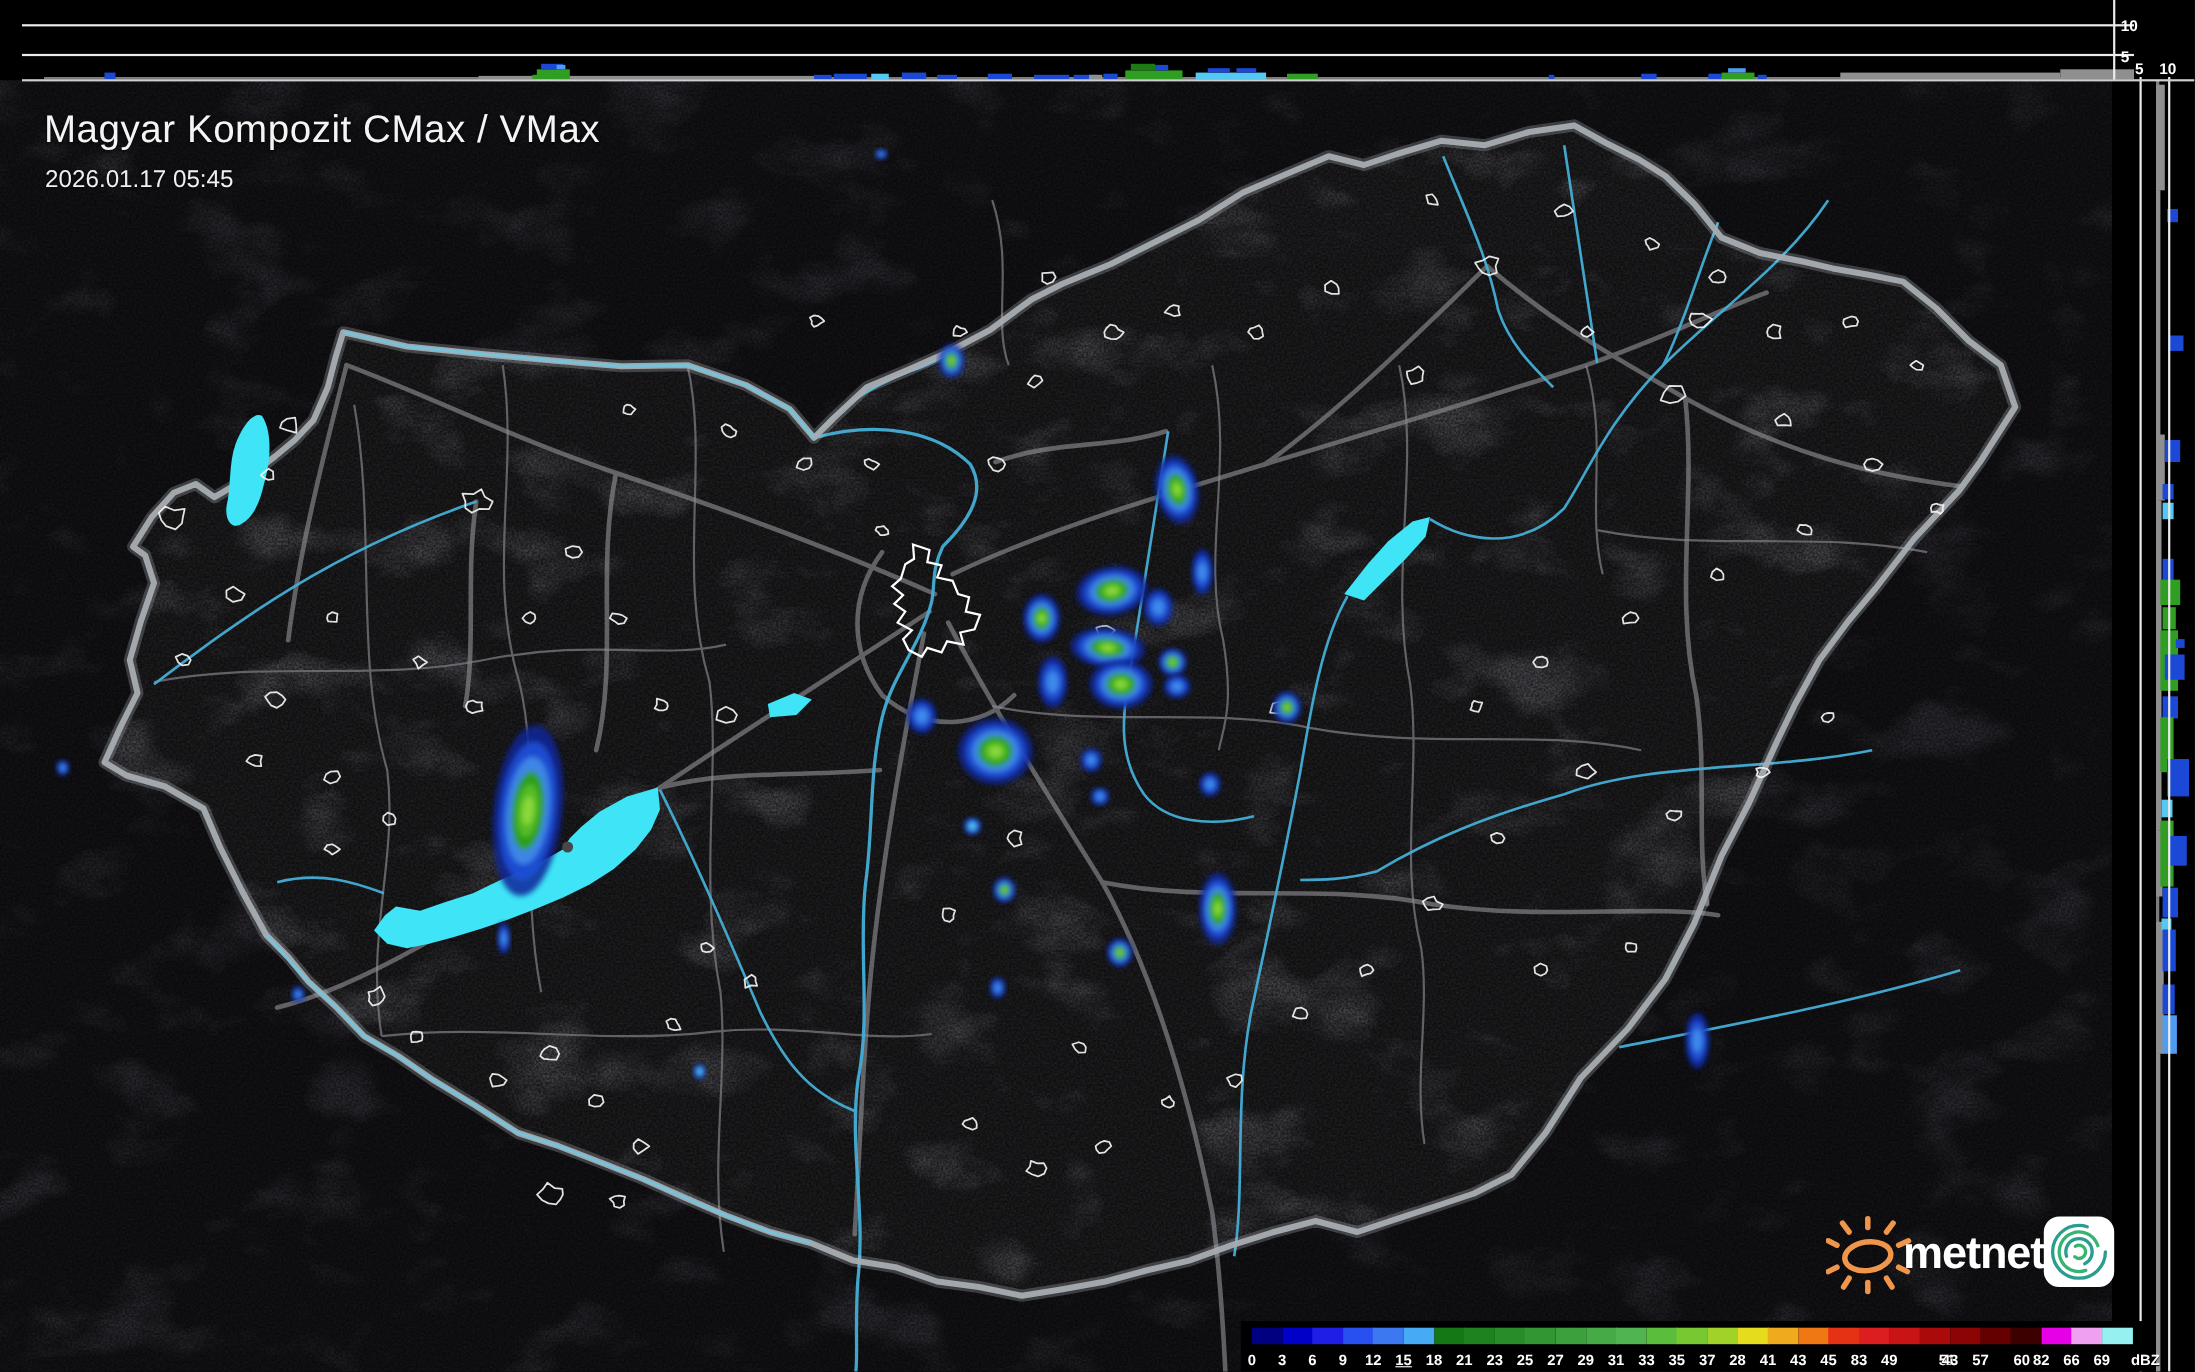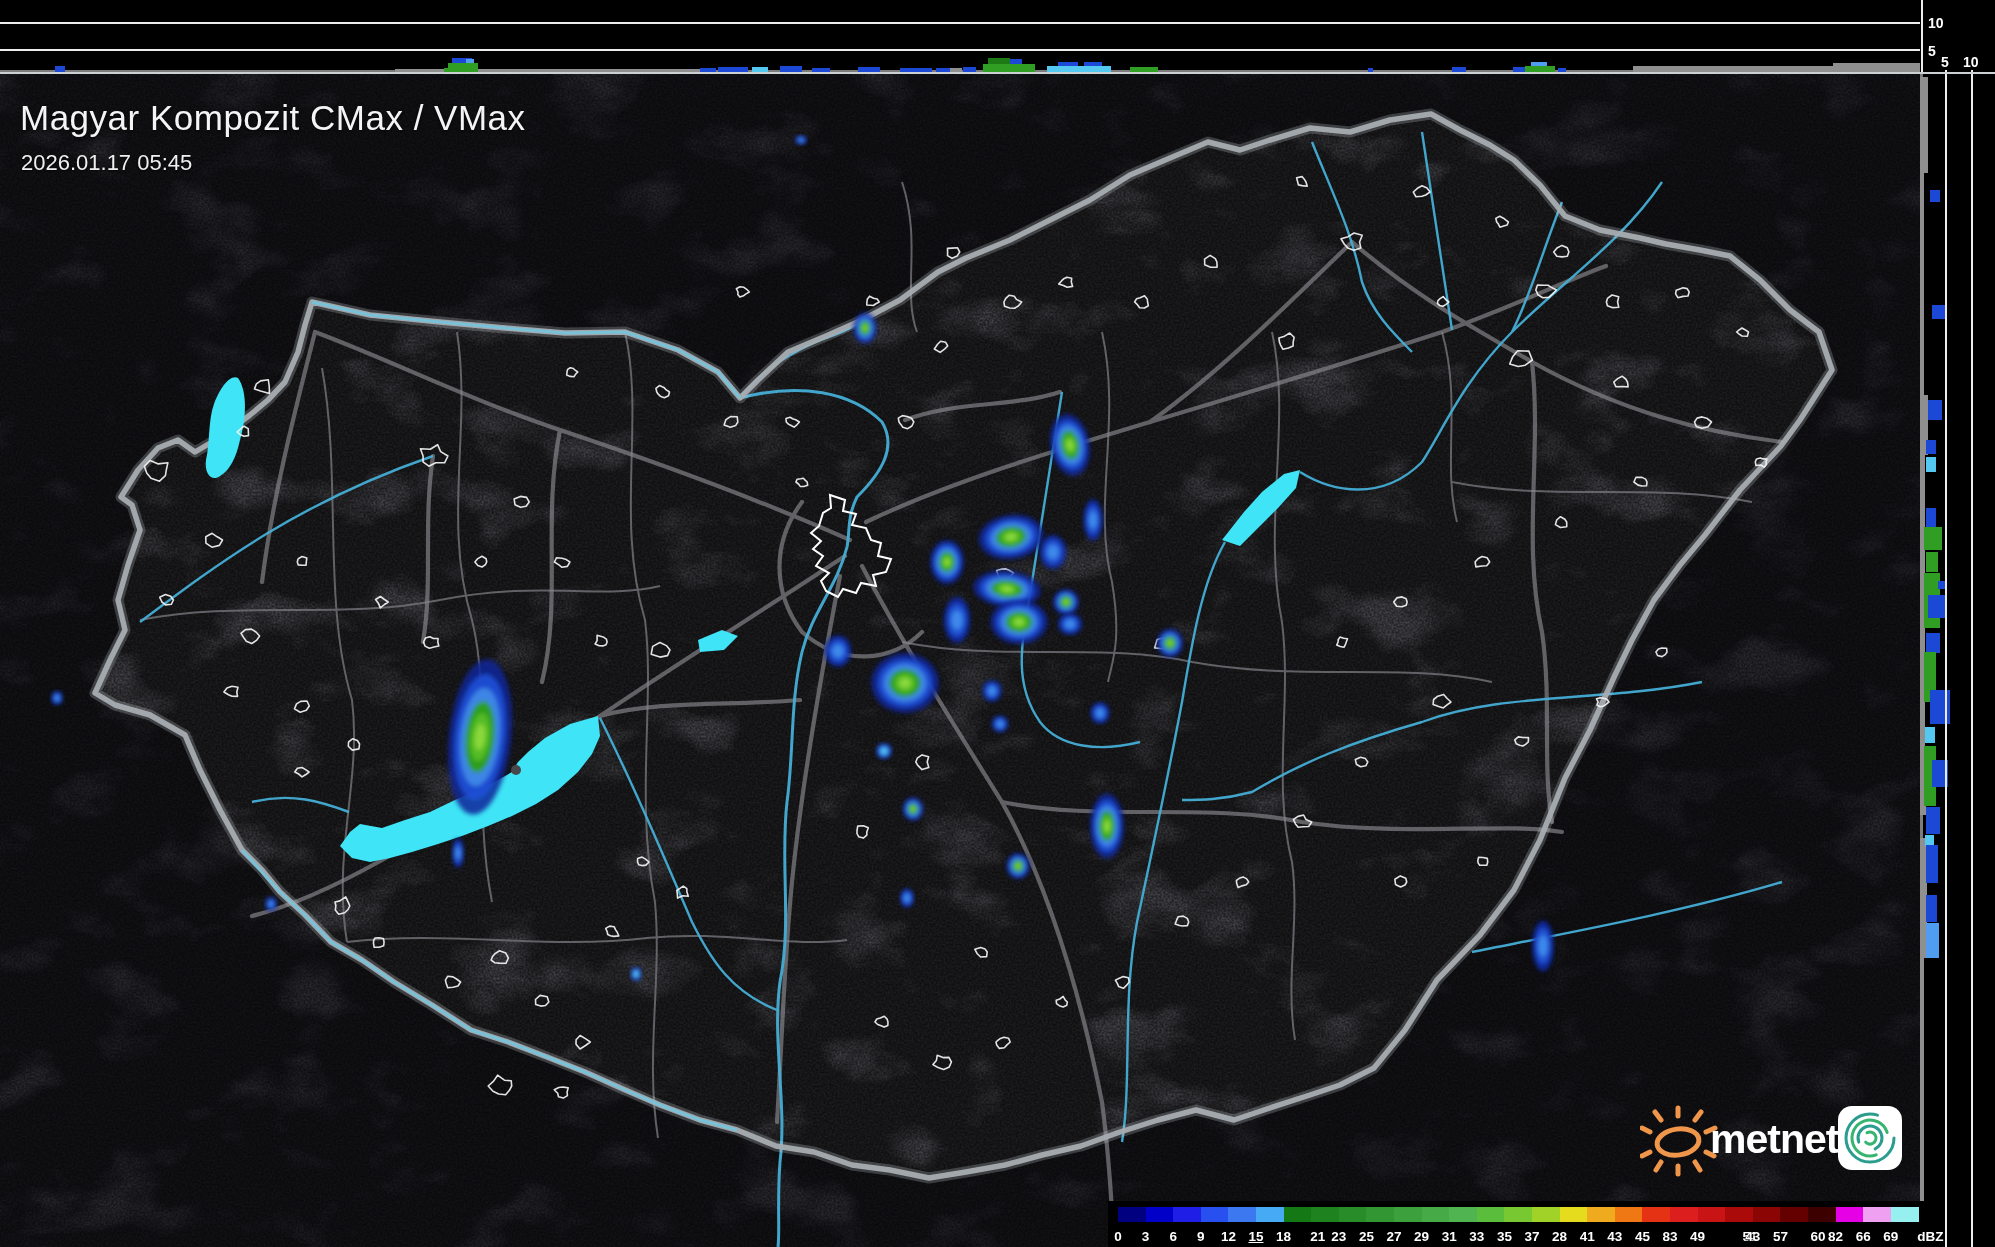--- a/index.html
+++ b/index.html
@@ -5,7 +5,7 @@
   html,body{margin:0;padding:0;background:#000;}
   #stage{position:relative;width:1995px;height:1247px;overflow:hidden;background:#000;
          font-family:"Liberation Sans",sans-serif;}
-  .abs{position:absolute;}
+  .abs{position:absolute;margin-left:20px;}
   
   #top-strip{left:0;top:0;width:1920px;height:73px;background:#000;}
   #right-strip{left:1920px;top:0;width:75px;height:1247px;background:#000;}

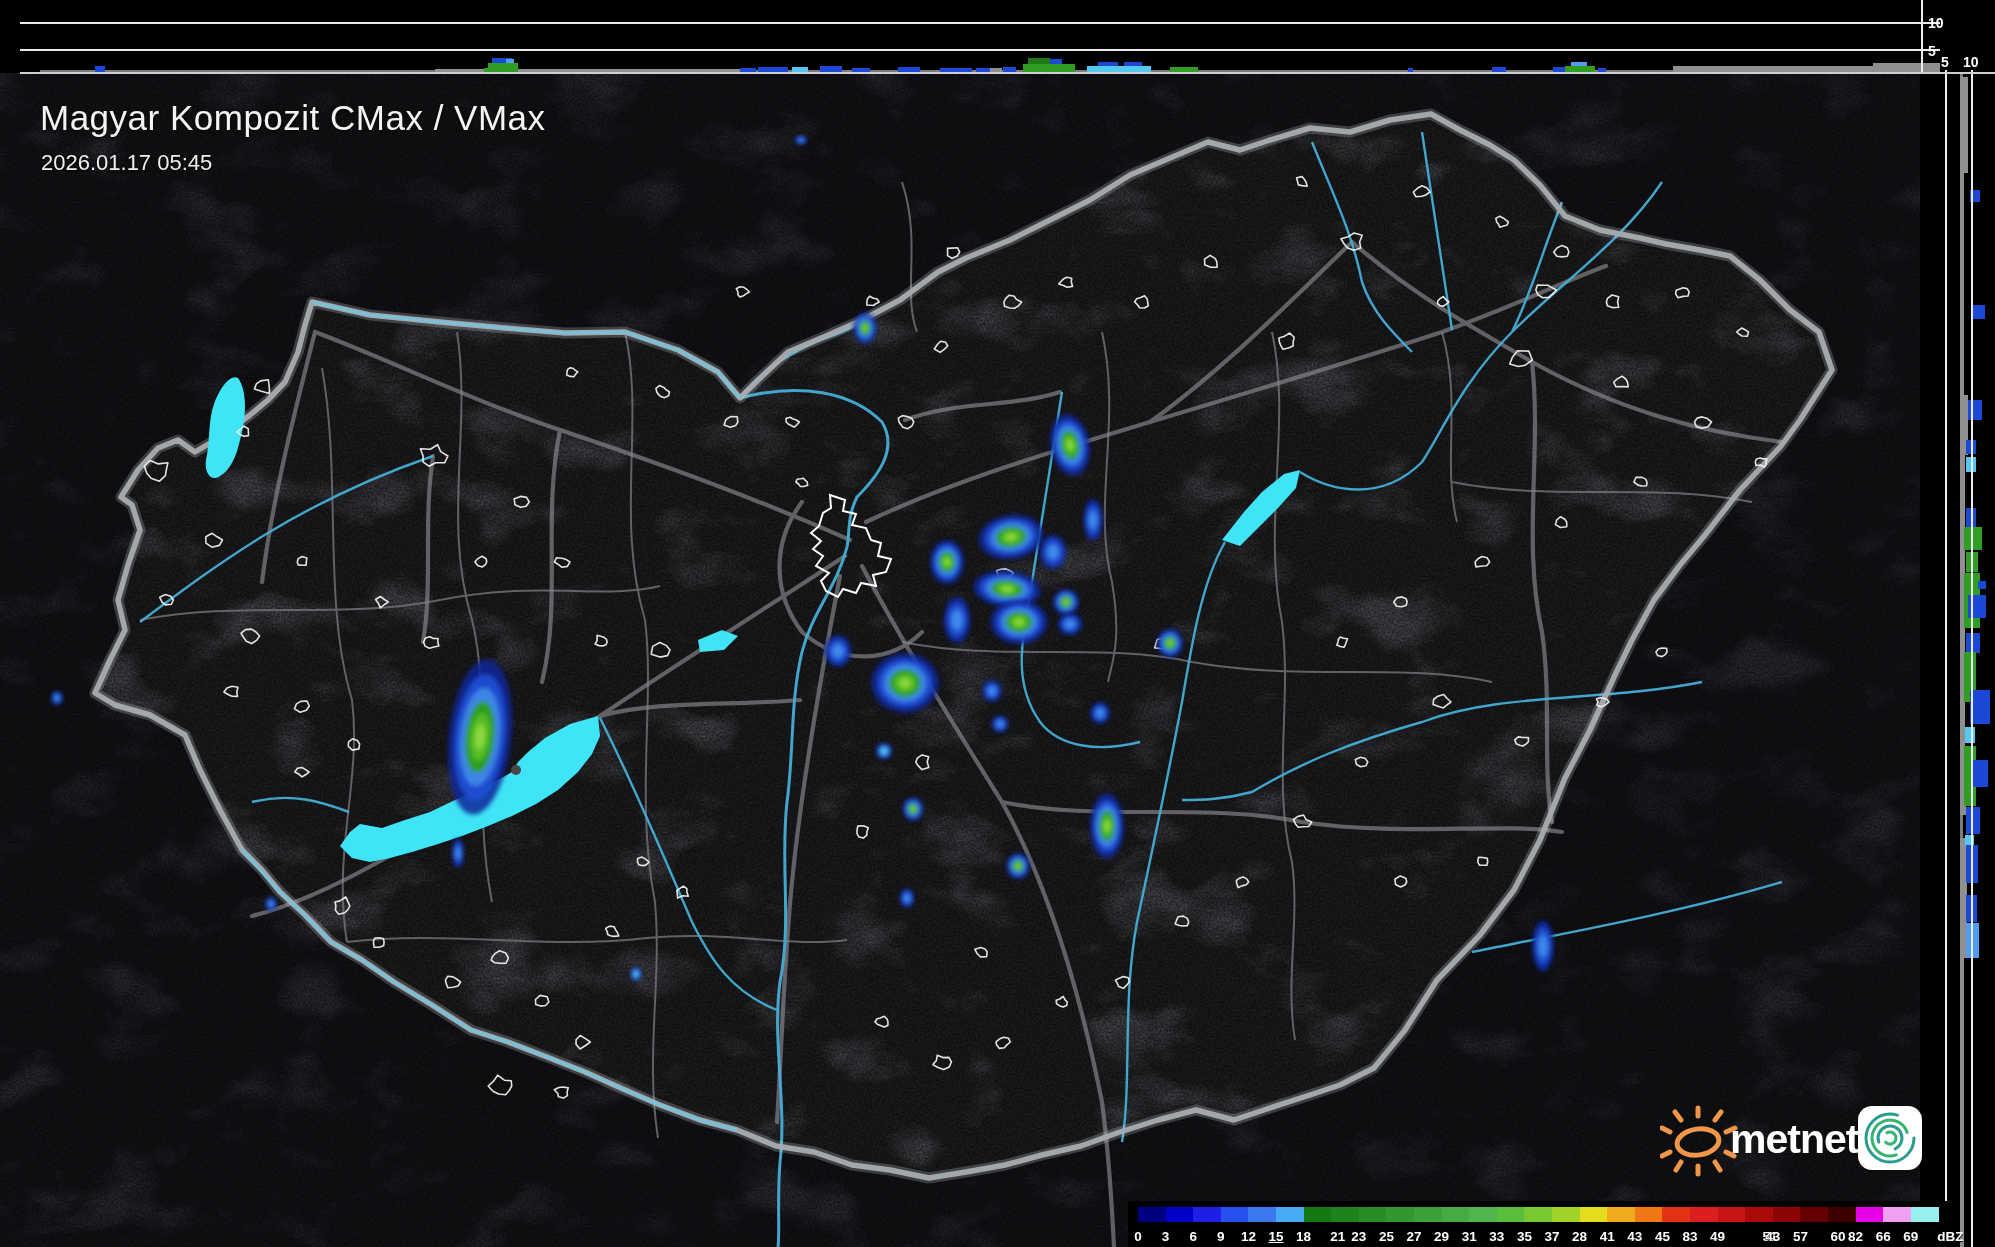--- a/index.html
+++ b/index.html
@@ -507,7 +507,7 @@
         <div class="legend-cell" style="left: 165.6px; width: 28.1px; background: rgb(20, 120, 20);"></div>
         <div class="legend-tick" style="left: 165.6px;">18</div>
         <div class="legend-cell" style="left: 193.2px; width: 28.1px; background: rgb(30, 130, 30);"></div>
-        <div class="legend-tick" style="left: 193.2px; text-align: right;">21</div>
+        <div class="legend-tick" style="left: 193.2px;">21</div>
         <div class="legend-cell" style="left: 220.8px; width: 28.1px; background: rgb(40, 140, 40);"></div>
         <div class="legend-tick" style="left: 220.8px;">23</div>
         <div class="legend-cell" style="left: 248.4px; width: 28.1px; background: rgb(50, 150, 50);"></div>

